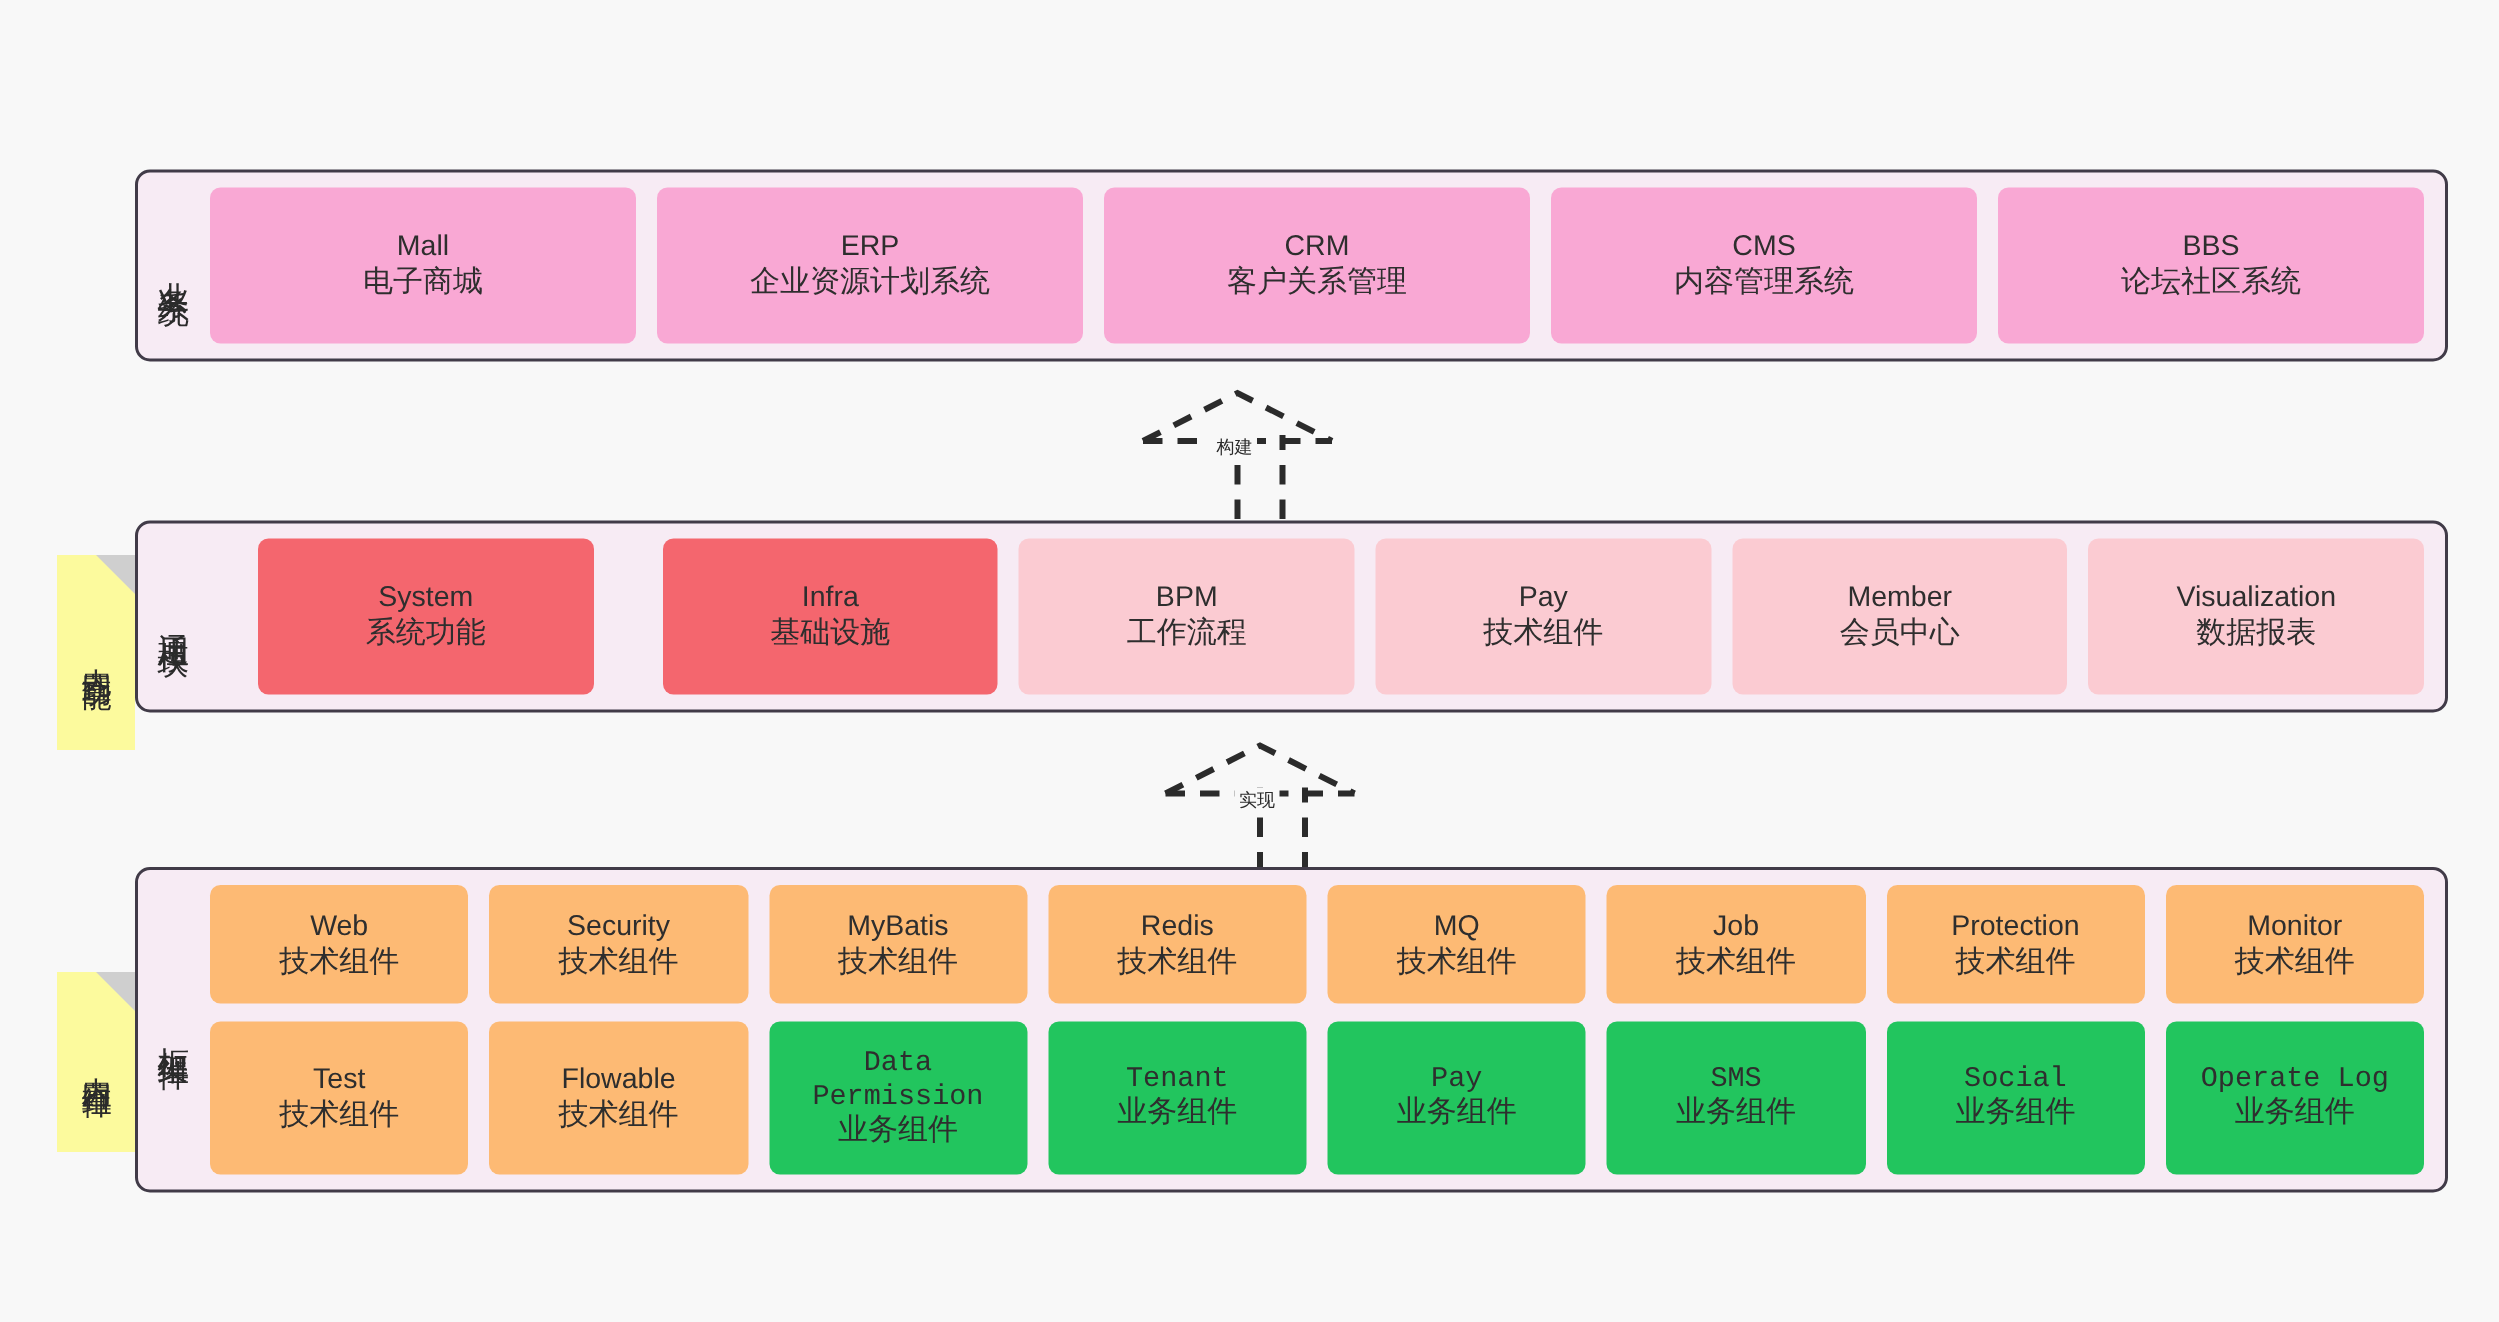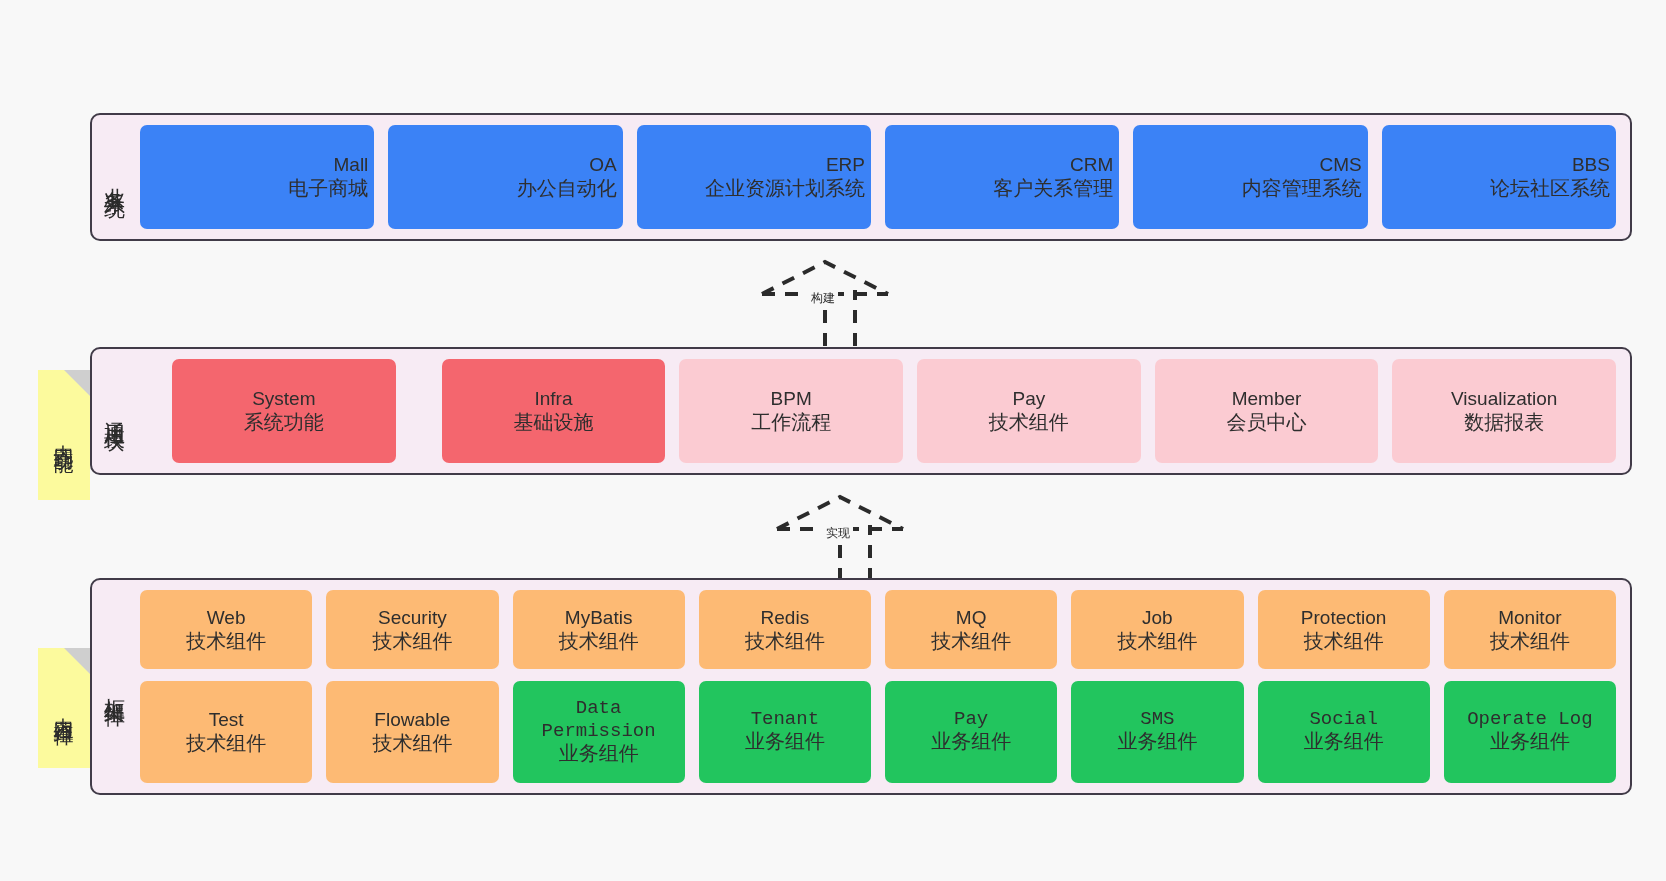--- a/index.html
+++ b/index.html
@@ -59,7 +59,7 @@
   .card .en { font-size: 19px; }
   .card .cn { font-size: 20px; }
 
-  .blue        { background: #3b82f6; align-items: flex-end; }
+  .blue        { background: #f9a8d4; }
   .red         { background: #f4666e; margin-left: 32px; }
   .pink        { background: #fbcbd2; }
   .green       { background: #fdba74; }

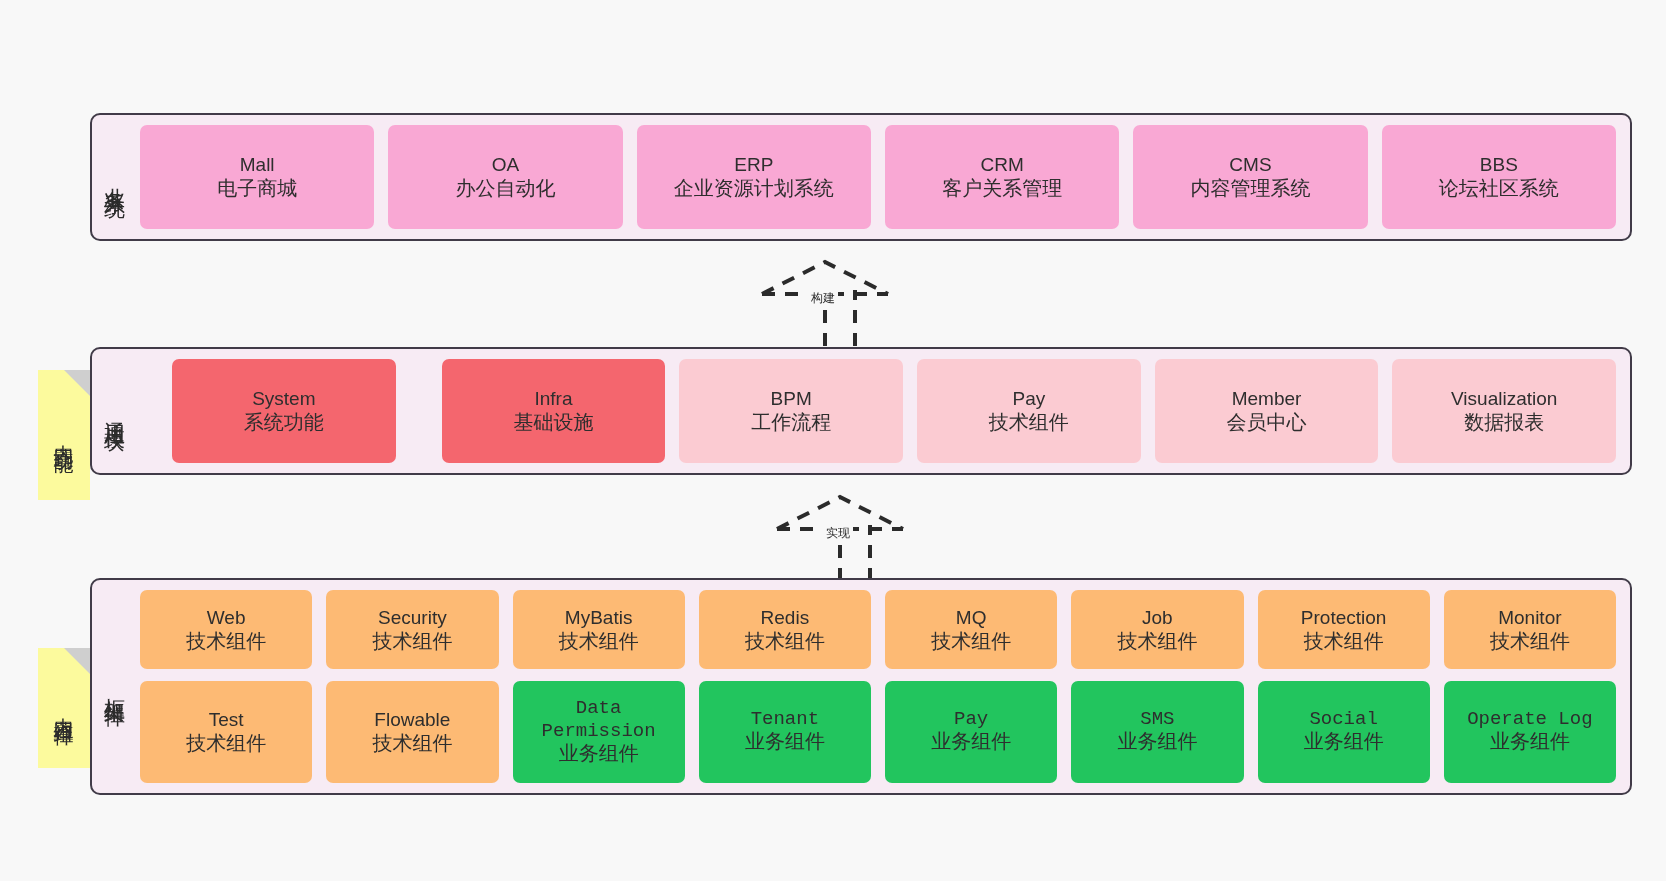--- a/index.html
+++ b/index.html
@@ -127,10 +127,6 @@
         <span class="cn">电子商城</span>
       </div>
       <div class="card blue">
-        <span class="en">OA</span>
-        <span class="cn">办公自动化</span>
-      </div>
-      <div class="card blue">
         <span class="en">ERP</span>
         <span class="cn">企业资源计划系统</span>
       </div>

